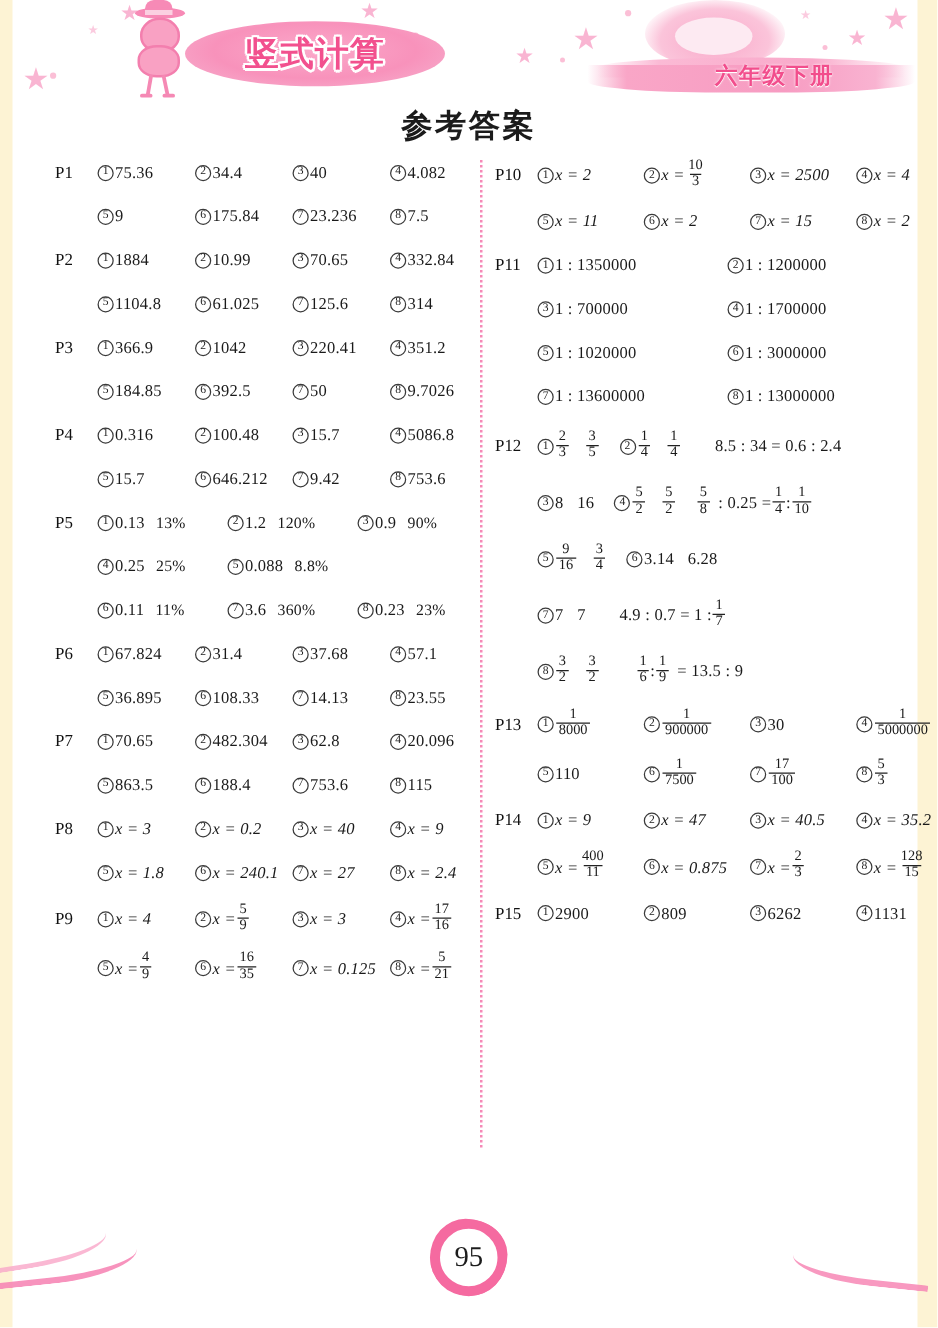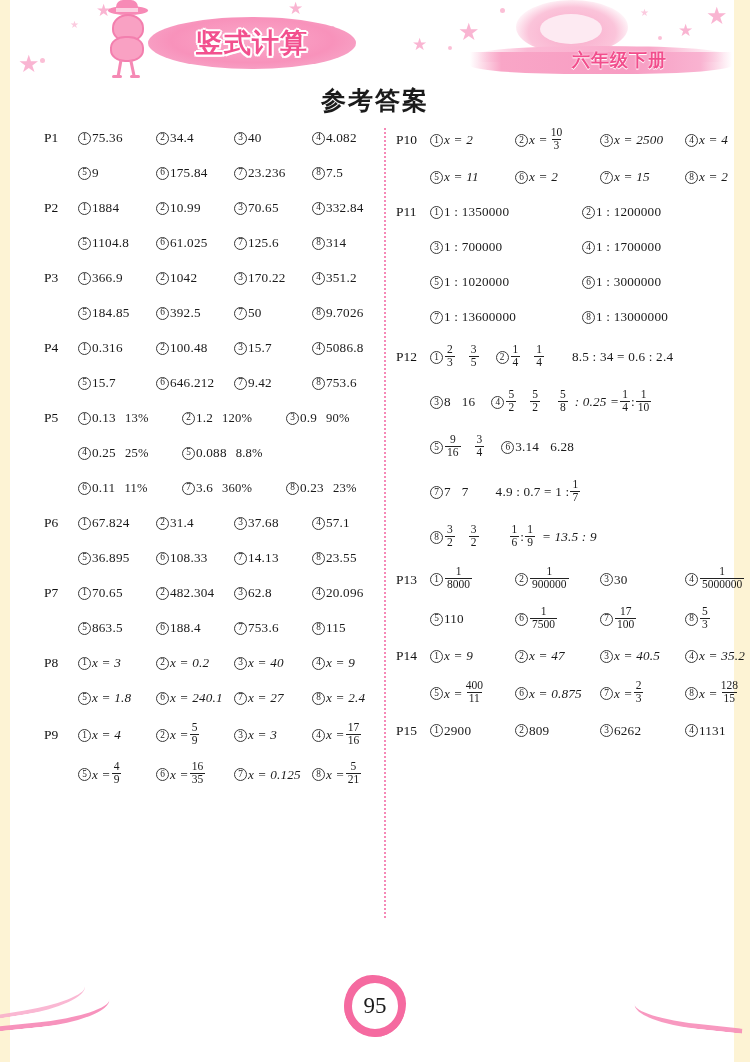--- a/index.html
+++ b/index.html
@@ -454,7 +454,7 @@
         </span>
         <span class="cell w4">
           <span class="num">3</span>
-          <span class="val">170.22</span>
+          <span class="val">220.41</span>
         </span>
         <span class="cell w4">
           <span class="num">4</span>

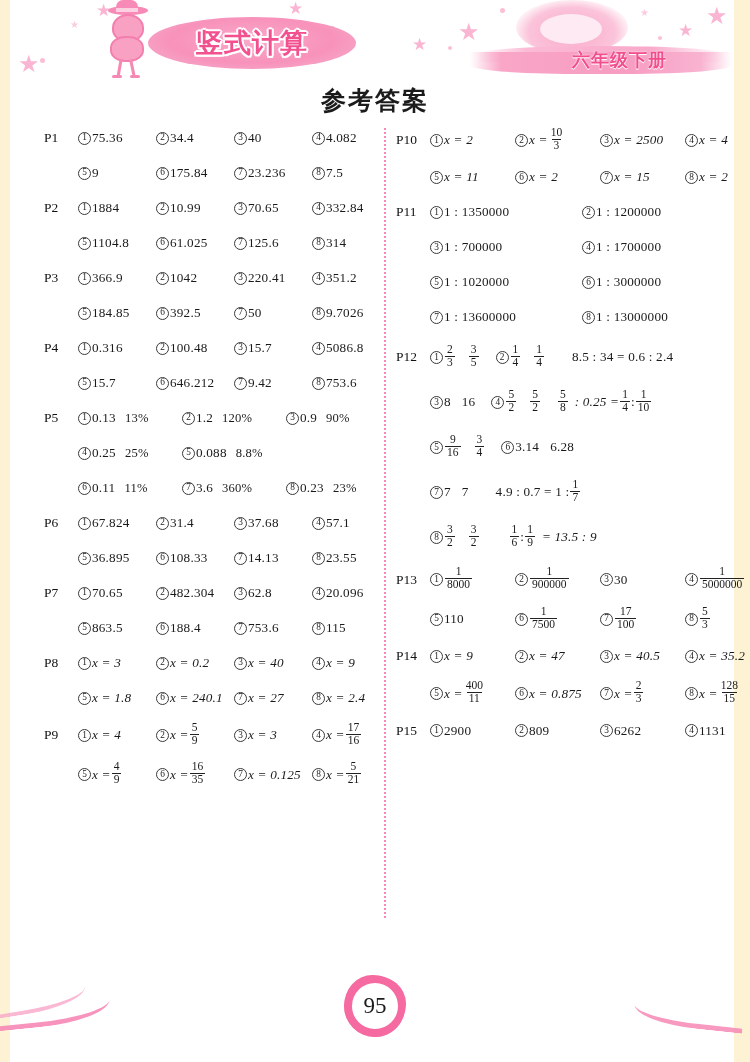--- a/index.html
+++ b/index.html
@@ -229,7 +229,7 @@
   .val.ital { font-style: italic; }
   .pct { margin-left: 9px; font-size: 12.6px; }
   .gap { margin-left: 11px; text-align: right; }
-  .gap-sm { margin-left: 6px; font-style: italic; }
+  .gap-sm { margin-left: 6px; }
 
   
   .frac {

